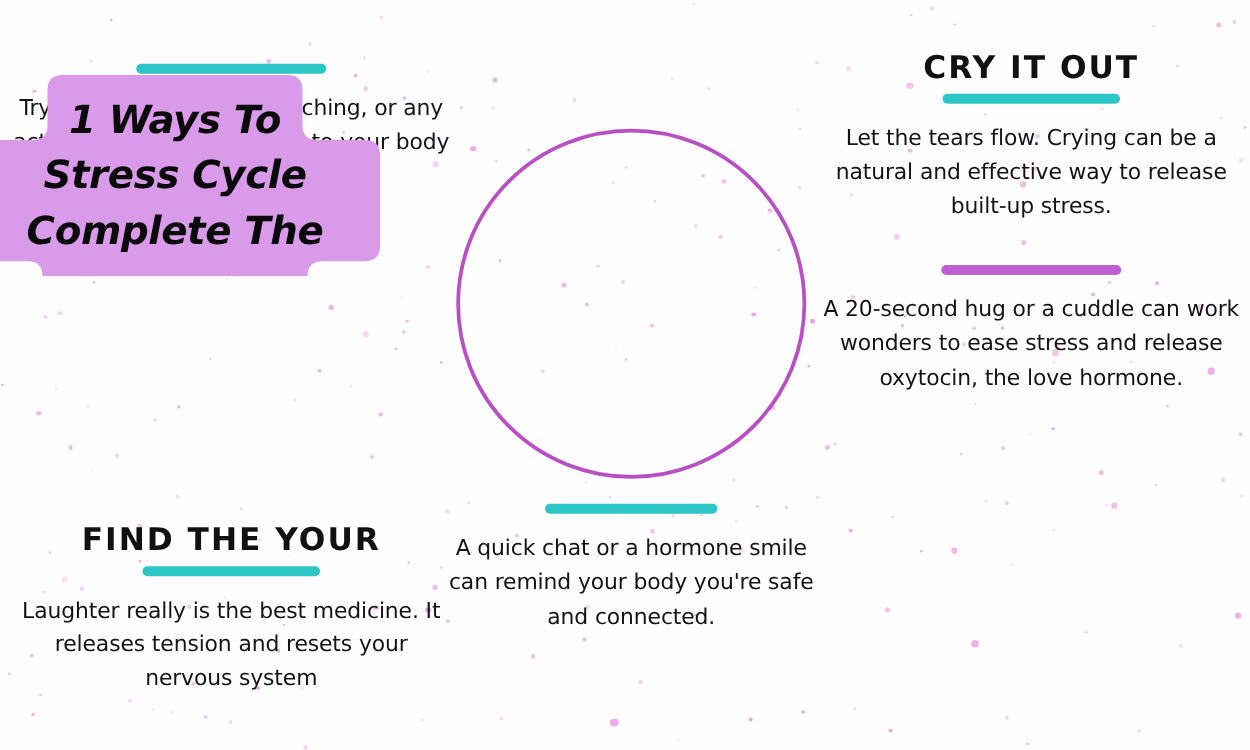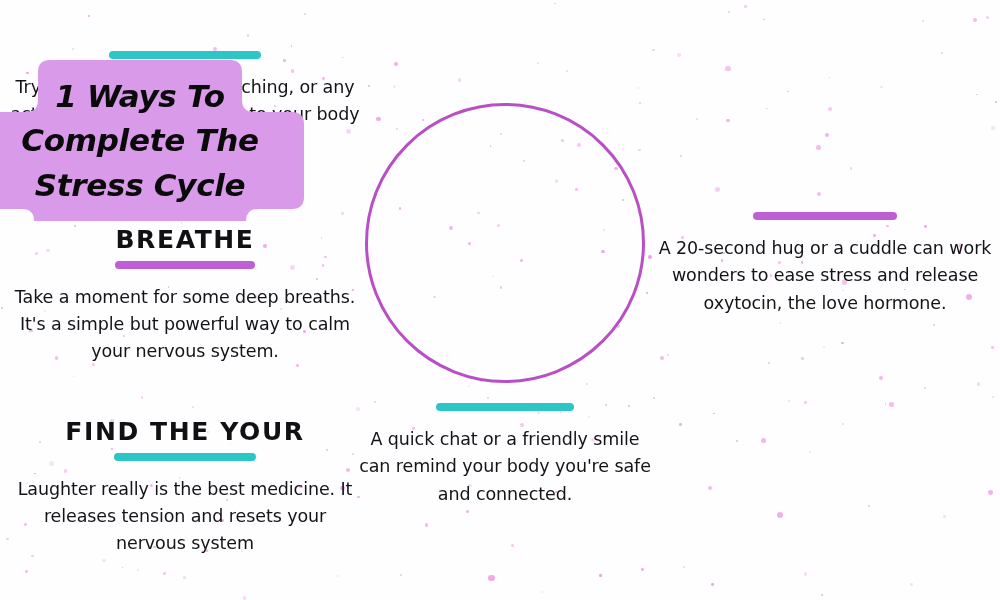--- a/index.html
+++ b/index.html
@@ -442,6 +442,11 @@
     <div class="tip-body">Laughter really is the best medicine. It releases tension and resets your nervous system</div>
   </div>
 
+  <div class="tip" id="tip-cry">
+    <div class="tip-heading">CRY IT OUT</div>
+    <div class="tip-underline teal" style="background: rgb(44, 198, 198);"></div>
+    <div class="tip-body">Let the tears flow. Crying can be a natural and effective way to release built-up stress.</div>
+  </div>
 
   <div class="tip" id="tip-hug">
     <div class="tip-underline purple" style="background: rgb(191, 95, 212);"></div>

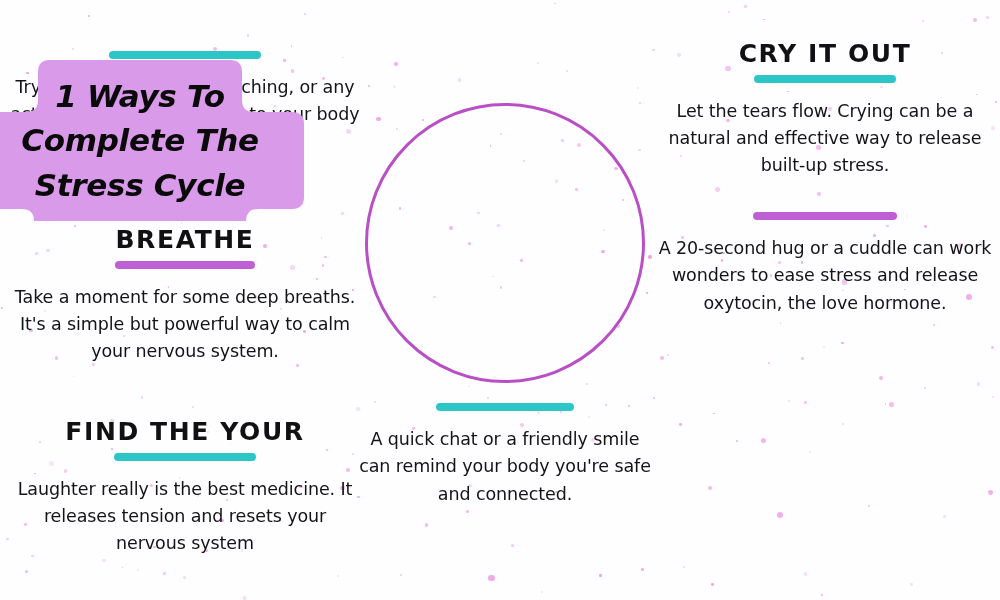--- a/index.html
+++ b/index.html
@@ -421,8 +421,8 @@
 
   <div id="badge-text">
     <span class="bl">1 Ways To</span>
+    <span class="bl">Stress Cycle</span>
     <span class="bl">Complete The</span>
-    <span class="bl">Stress Cycle</span>
   </div>
 
   <div class="tip" id="tip-move">

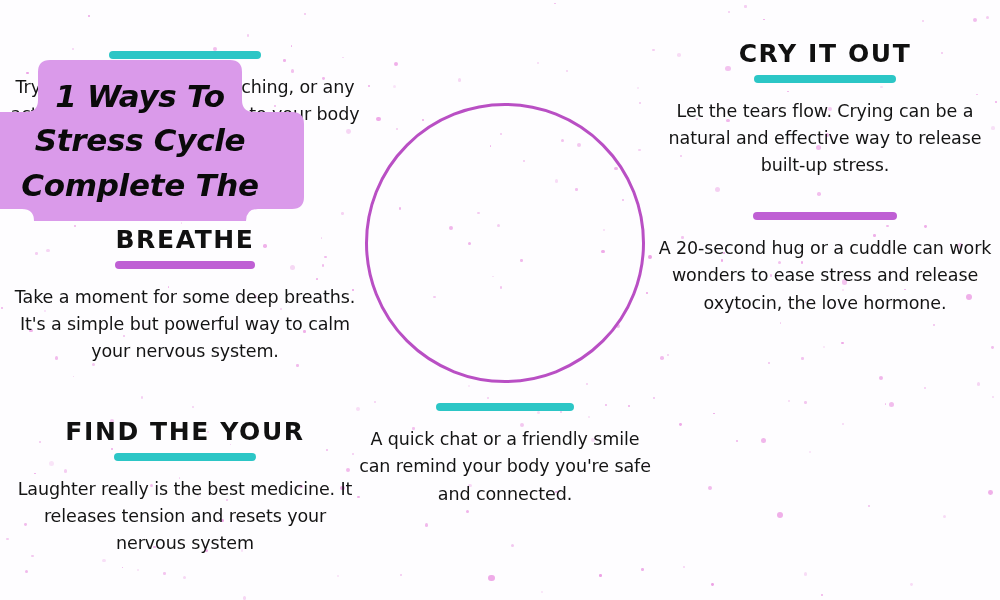--- a/index.html
+++ b/index.html
@@ -430,11 +430,6 @@
     <div class="tip-body">Try dancing, jogging, stretching, or any activity you enjoy to signal to your body that it's safe to relax.</div>
   </div>
 
-  <div class="tip" id="tip-breathe">
-    <div class="tip-heading">BREATHE</div>
-    <div class="tip-underline purple" style="background: rgb(191, 95, 212);"></div>
-    <div class="tip-body">Take a moment for some deep breaths. It's a simple but powerful way to calm your nervous system.</div>
-  </div>
 
   <div class="tip" id="tip-funny">
     <div class="tip-heading">FIND THE YOUR</div>

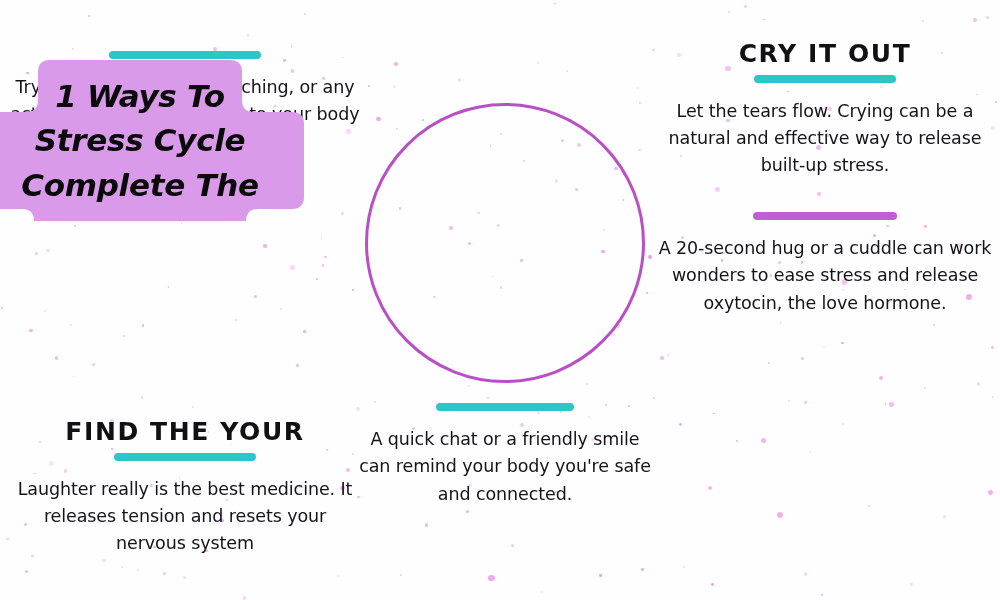--- a/index.html
+++ b/index.html
@@ -451,7 +451,7 @@
 
   <div class="tip" id="tip-connect">
     <div class="tip-underline teal" style="background: rgb(44, 198, 198);"></div>
-    <div class="tip-body">A quick chat or a friendly smile can remind your body you're safe and connected.</div>
+    <div class="tip-body">A quick chat or a hormone smile can remind your body you're safe and connected.</div>
   </div>
 
 </div>

